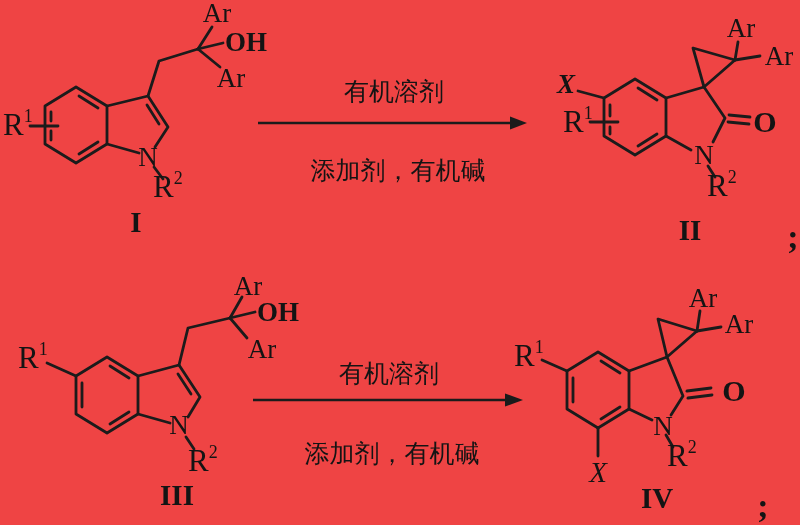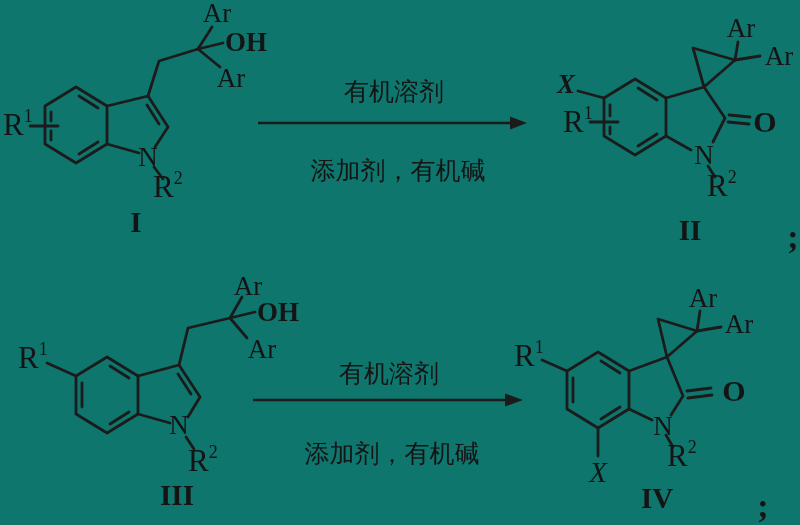--- a/index.html
+++ b/index.html
@@ -3,7 +3,7 @@
 <meta charset="utf-8">
 <style>
   html,body{margin:0;padding:0;background:#ffffff;}
-  .canvas{width:800px;height:525px;background:#0f766e;position:relative;overflow:hidden;}
+  .canvas{width:800px;height:525px;background:#ef4444;position:relative;overflow:hidden;}
   svg{display:block;}
   .bond{stroke:#1b1b1b;stroke-width:2.8;fill:none;stroke-linecap:round;stroke-linejoin:round;}
   .arrow{stroke:#1b1b1b;stroke-width:2.5;fill:none;}

